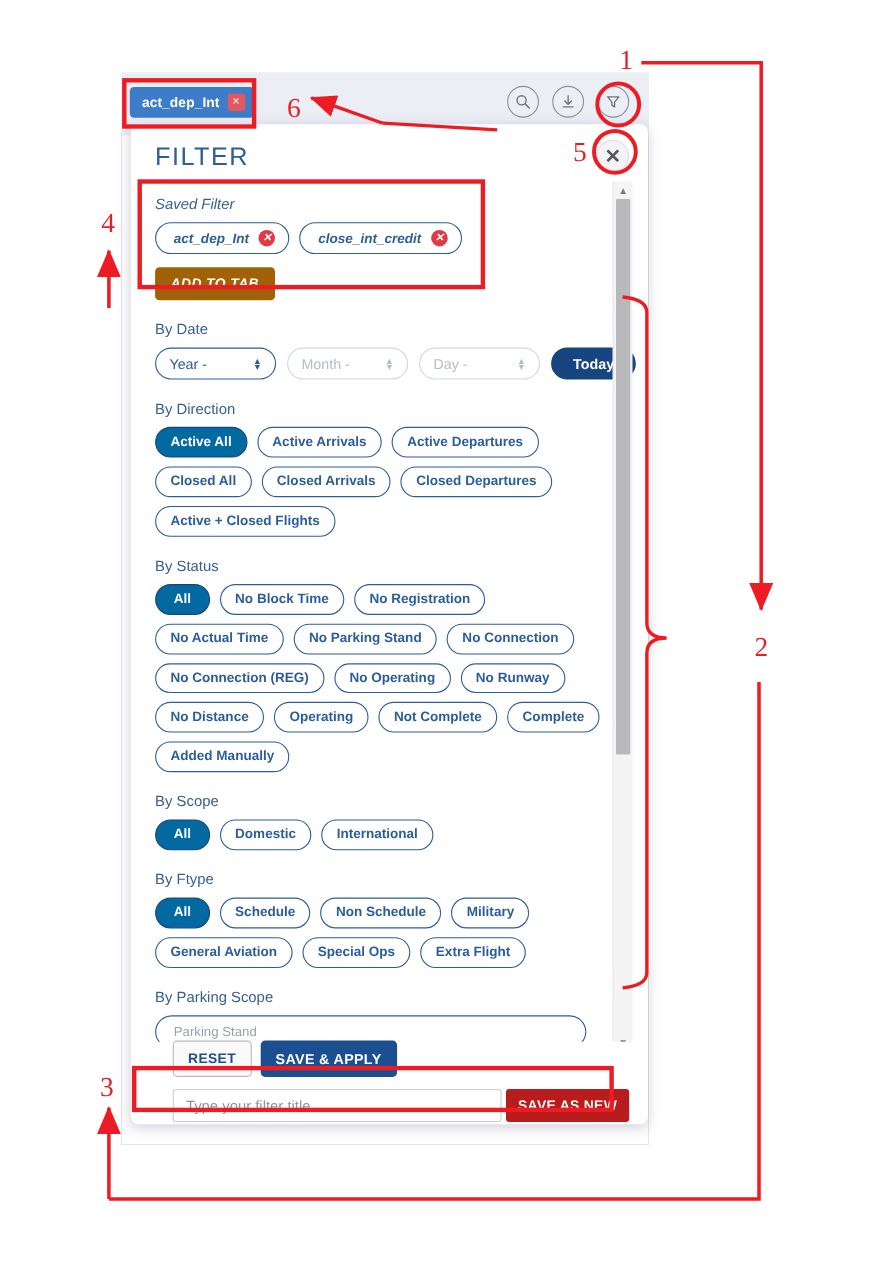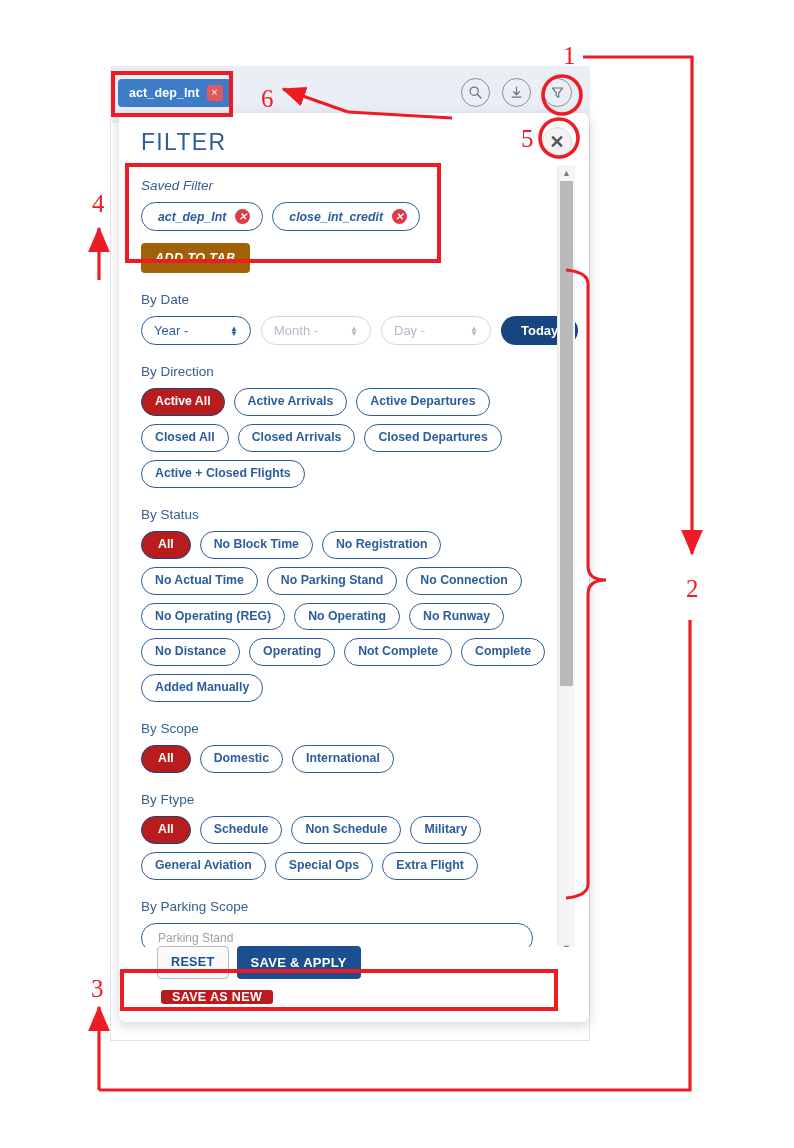--- a/index.html
+++ b/index.html
@@ -115,7 +115,7 @@
     white-space:nowrap;
   }
   .chip.active{
-    background:#b91c1c;border-color:#17457f;color:#ffffff;
+    background:#0369a1;border-color:#17457f;color:#ffffff;
   }
   .chip.narrow{padding-left:16px;padding-right:16px;}
 

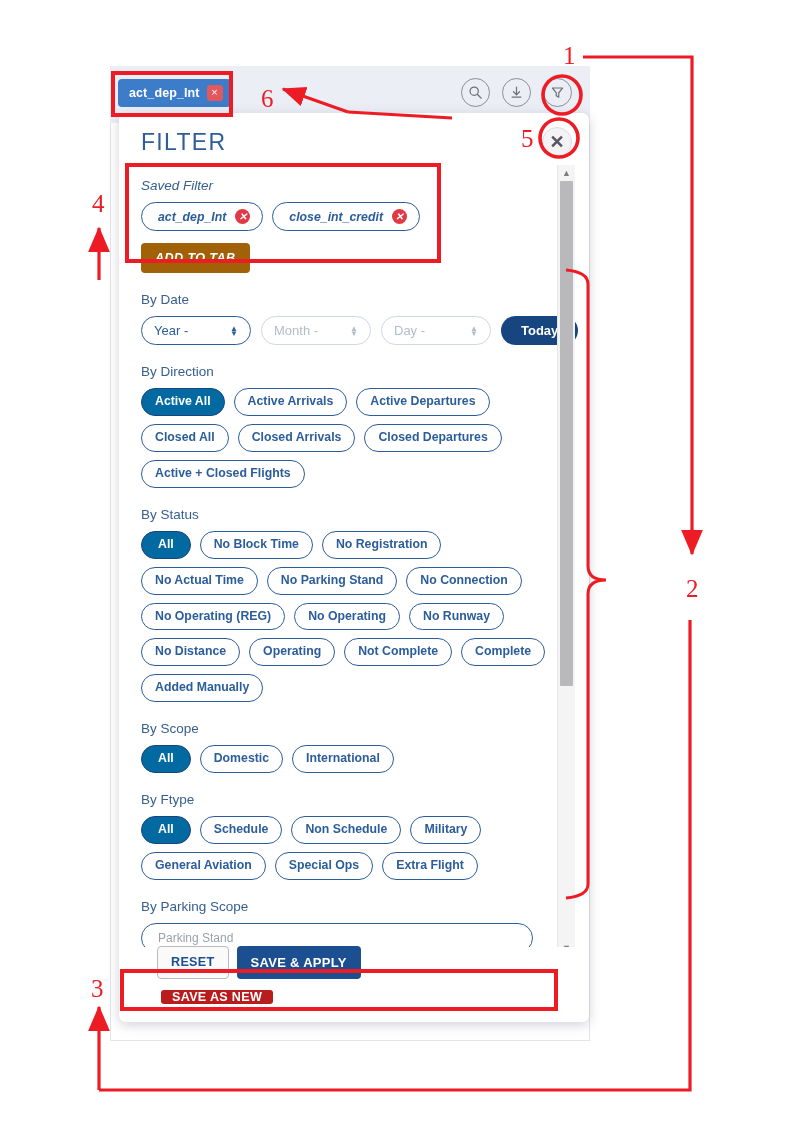--- a/index.html
+++ b/index.html
@@ -312,7 +312,7 @@
             <span class="chip">No Actual Time</span>
             <span class="chip">No Parking Stand</span>
             <span class="chip">No Connection</span>
-            <span class="chip">No Operating (REG)</span>
+            <span class="chip">No Connection (REG)</span>
             <span class="chip">No Operating</span>
             <span class="chip">No Runway</span>
             <span class="chip">No Distance</span>

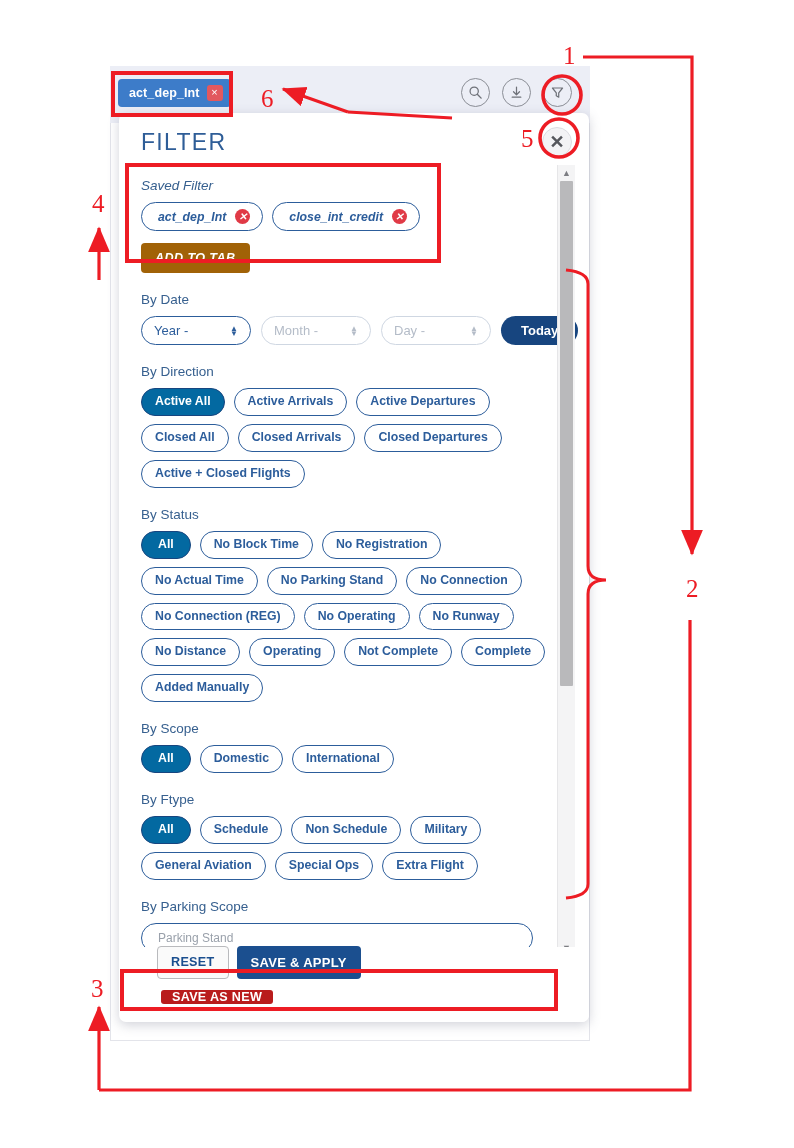--- a/index.html
+++ b/index.html
@@ -365,6 +365,7 @@
       <span id="save-apply-btn">SAVE &amp; APPLY</span>
     </div>
     <div id="save-new-row">
+      <div id="filter-title-input">Type your filter title</div>
       <span id="save-new-btn">SAVE AS NEW</span>
     </div>
   </div>

